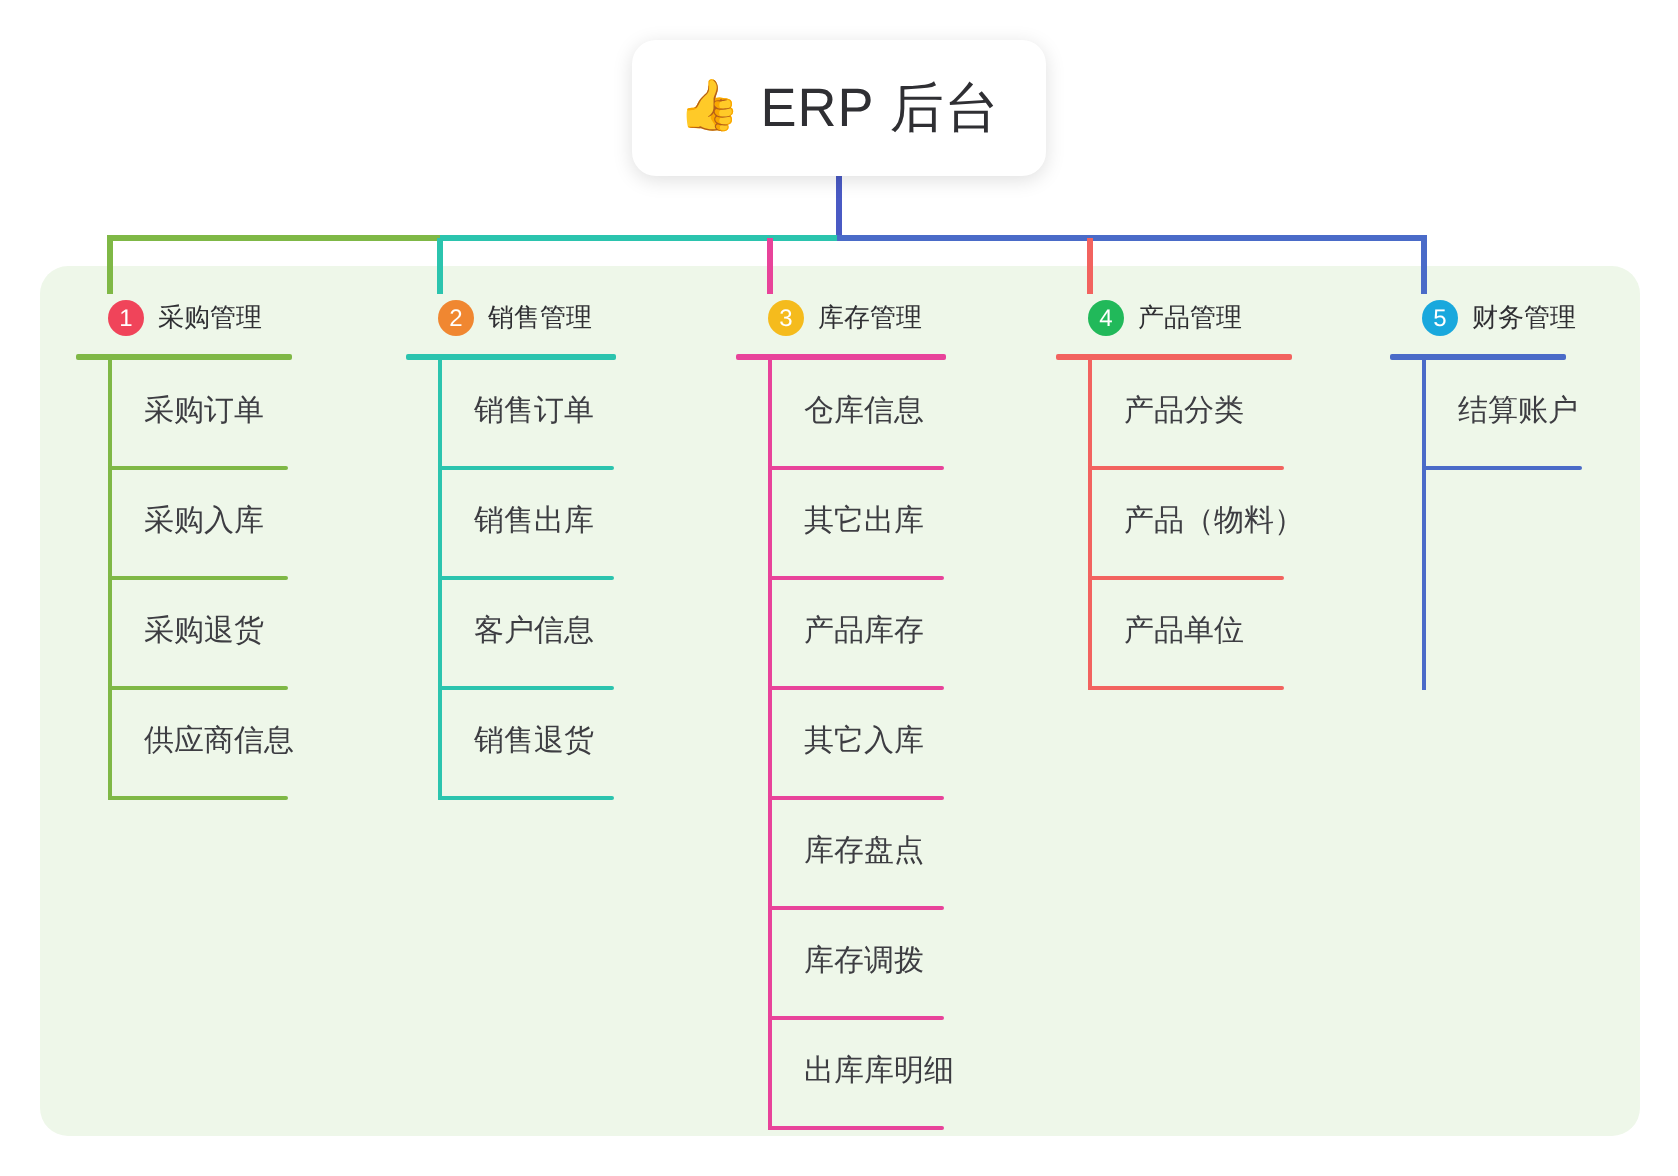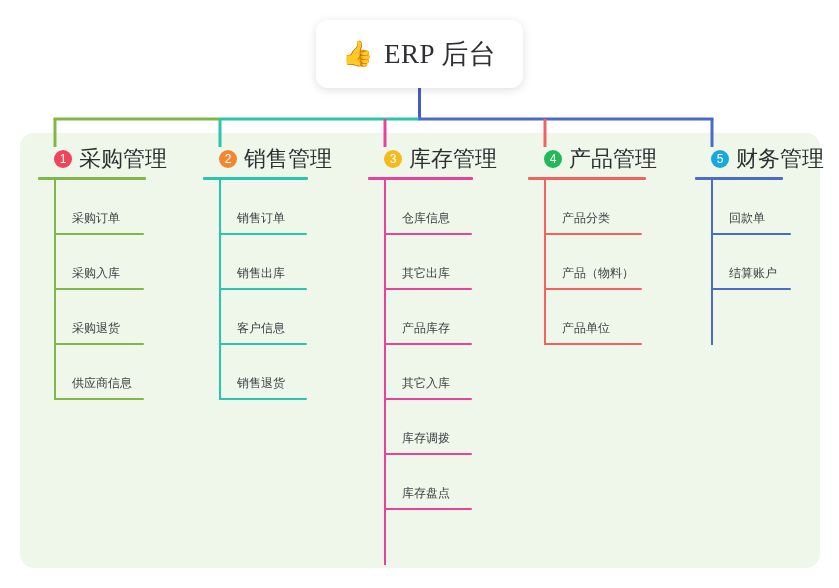--- a/index.html
+++ b/index.html
@@ -48,7 +48,6 @@
     color: #2f2f33;
     letter-spacing: 0.5px;
     white-space: nowrap;
-    font-family: Liberation Serif, serif;
   }
 
   

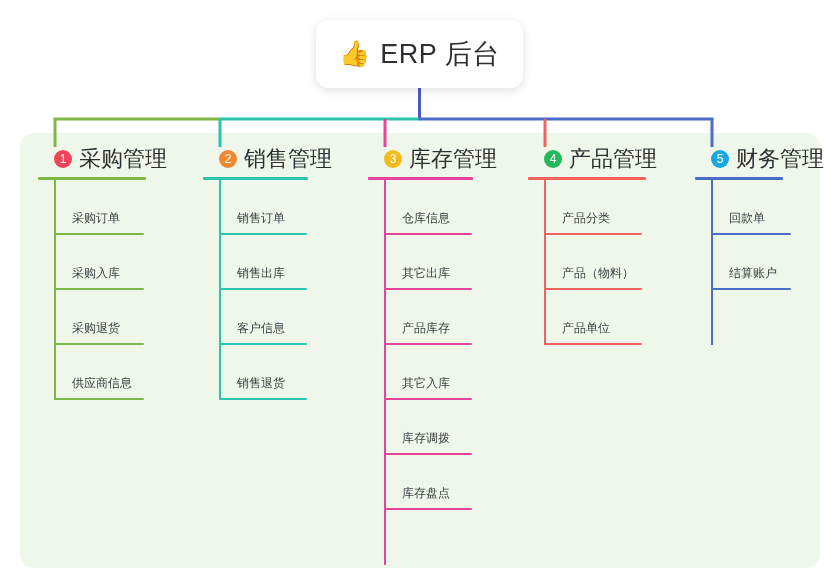--- a/index.html
+++ b/index.html
@@ -96,7 +96,7 @@
     flex: 0 0 auto;
   }
   .col-title {
-    font-size: 22px;
+    font-size: 13px;
     color: #2f2f33;
     white-space: nowrap;
   }

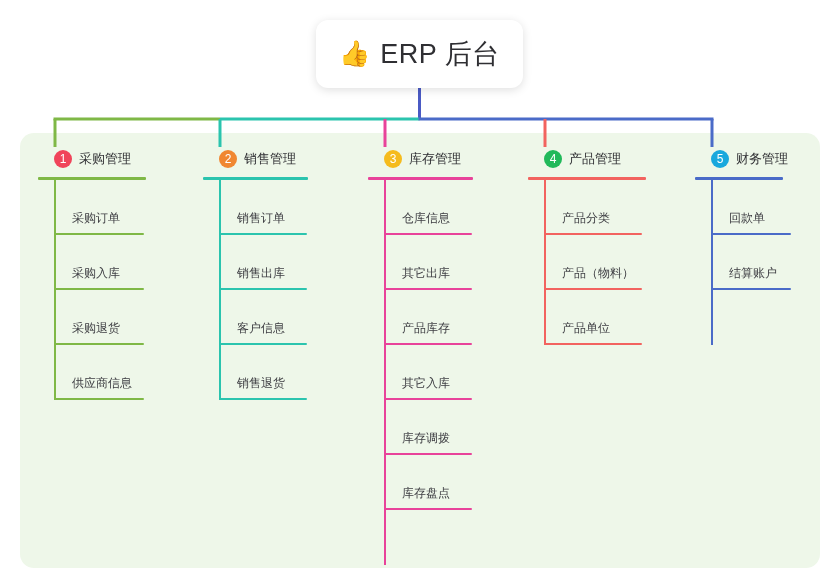--- a/index.html
+++ b/index.html
@@ -125,8 +125,8 @@
   .leaf-text {
     position: absolute;
     left: 34px;
-    bottom: 8px;
-    font-size: 12px;
+    bottom: 20px;
+    font-size: 15px;
     color: #3d3d42;
     white-space: nowrap;
   }

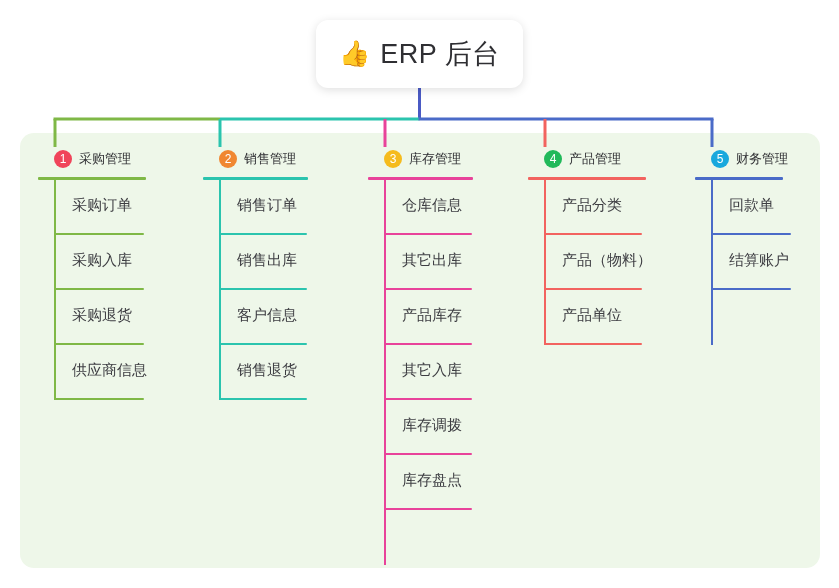--- a/index.html
+++ b/index.html
@@ -280,10 +280,6 @@
         <div class="leaves">
           <div class="trunk" style="background: rgb(74, 107, 200); height: 165px;"></div>
           <div class="leaf">
-            <span class="leaf-text">回款单</span>
-            <div class="leaf-rule" style="background: rgb(74, 107, 200); width: 80px;"></div>
-          </div>
-          <div class="leaf">
             <span class="leaf-text">结算账户</span>
             <div class="leaf-rule" style="background: rgb(74, 107, 200); width: 80px;"></div>
           </div>

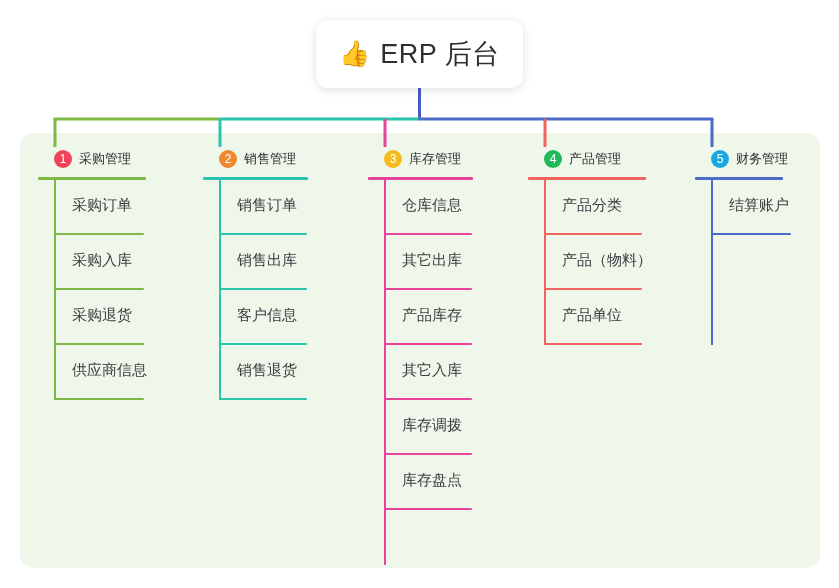--- a/index.html
+++ b/index.html
@@ -240,11 +240,11 @@
             <div class="leaf-rule" style="background: rgb(232, 67, 154); width: 88px;"></div>
           </div>
           <div class="leaf">
+            <span class="leaf-text">库存盘点</span>
+            <div class="leaf-rule" style="background: rgb(232, 67, 154); width: 88px;"></div>
+          </div>
+          <div class="leaf">
             <span class="leaf-text">库存调拨</span>
-            <div class="leaf-rule" style="background: rgb(232, 67, 154); width: 88px;"></div>
-          </div>
-          <div class="leaf">
-            <span class="leaf-text">库存盘点</span>
             <div class="leaf-rule" style="background: rgb(232, 67, 154); width: 88px;"></div>
           </div>
         </div>

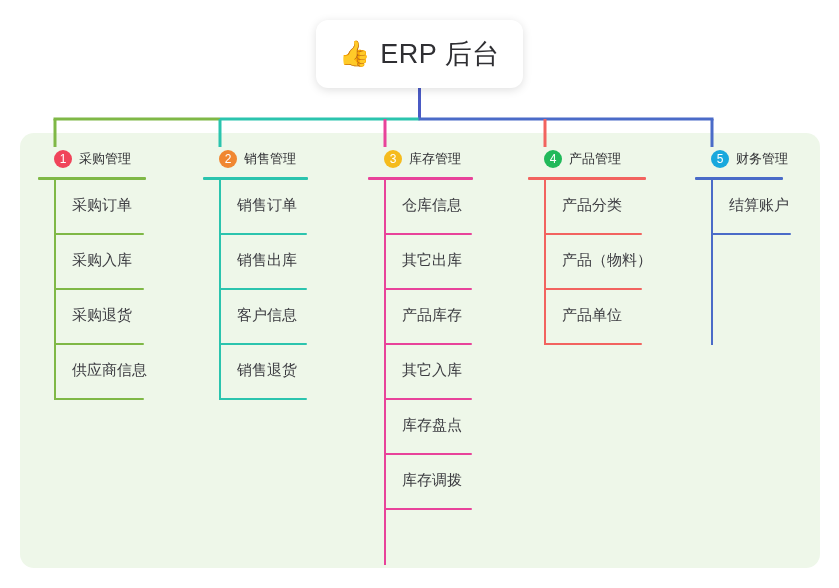--- a/index.html
+++ b/index.html
@@ -247,6 +247,10 @@
             <span class="leaf-text">库存调拨</span>
             <div class="leaf-rule" style="background: rgb(232, 67, 154); width: 88px;"></div>
           </div>
+          <div class="leaf">
+            <span class="leaf-text">出库库明细</span>
+            <div class="leaf-rule" style="background: rgb(232, 67, 154); width: 88px;"></div>
+          </div>
         </div>
       </div>
       <div class="column" style="left: 528px; top: 147px; width: 155px;">

